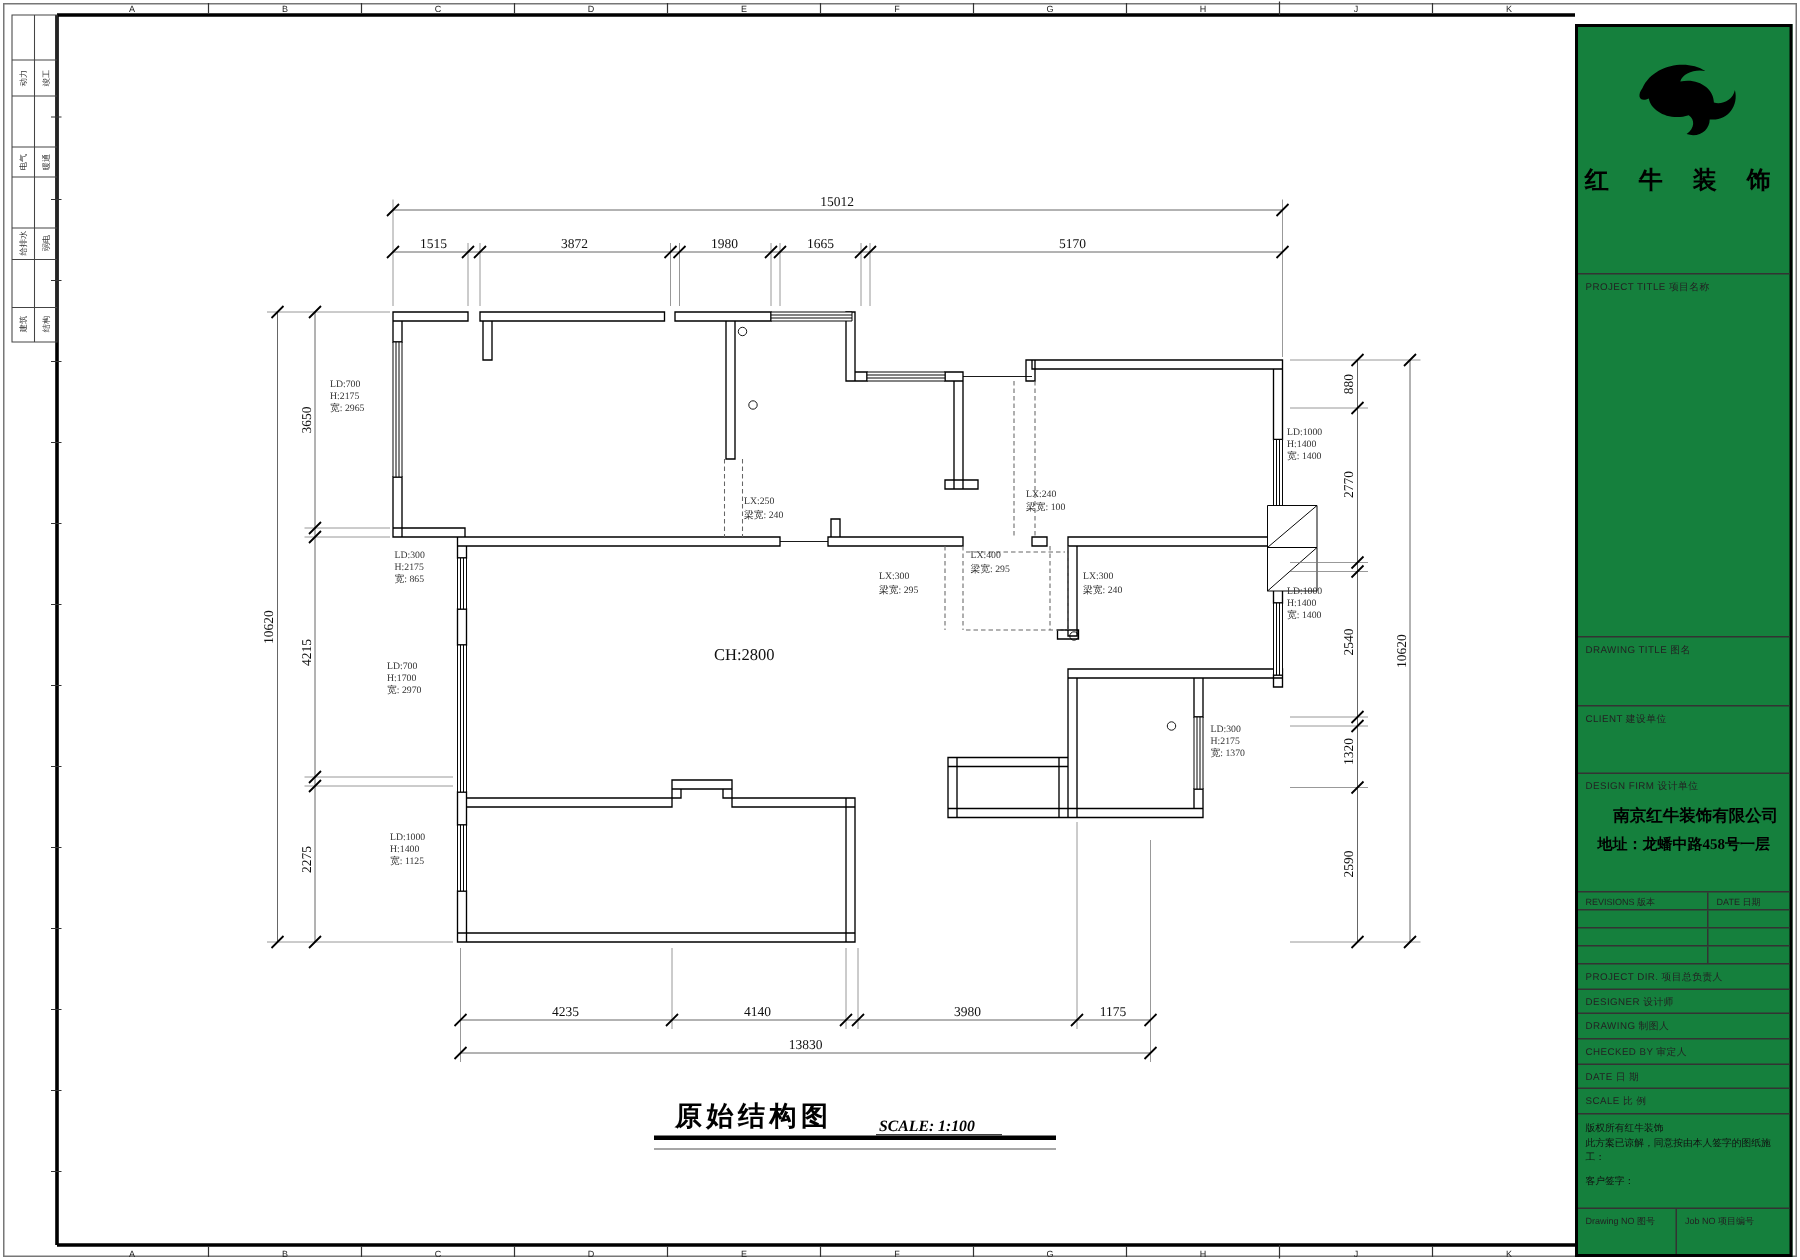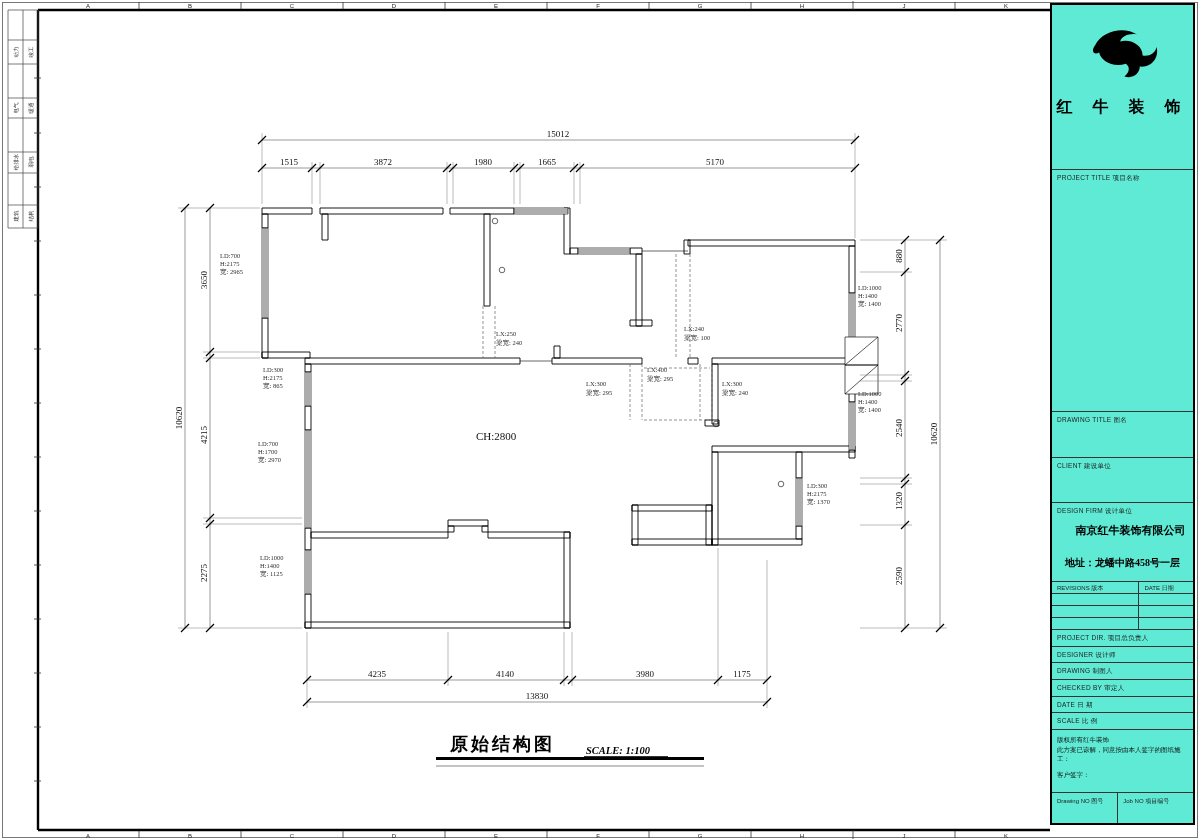--- a/index.html
+++ b/index.html
@@ -27,8 +27,8 @@
   .ptitle{font:18px "Liberation Serif",serif;font-weight:bold;fill:#000;letter-spacing:3px;}
   .pscale{font:10.5px "Liberation Serif",serif;font-style:italic;font-weight:bold;fill:#000;}
   
-  .tb{position:absolute;left:1050px;top:3px;width:141px;height:818px;border:2px solid #000;
-      background:#5eead4;display:flex;flex-direction:column;font-family:"Liberation Sans",sans-serif;}
+  .tb{position:absolute;left:1050px;top:16px;width:141px;height:818px;border:2px solid #000;
+      background:#15803d;display:flex;flex-direction:column;font-family:"Liberation Sans",sans-serif;}
   .tb-sec{border-bottom:1px solid #333;position:relative;box-sizing:border-box;}
   .tb-lab{font-size:6.5px;color:#222;padding:4px 0 0 5px;display:block;letter-spacing:0.3px;}
   .tb-logo{height:165px;}

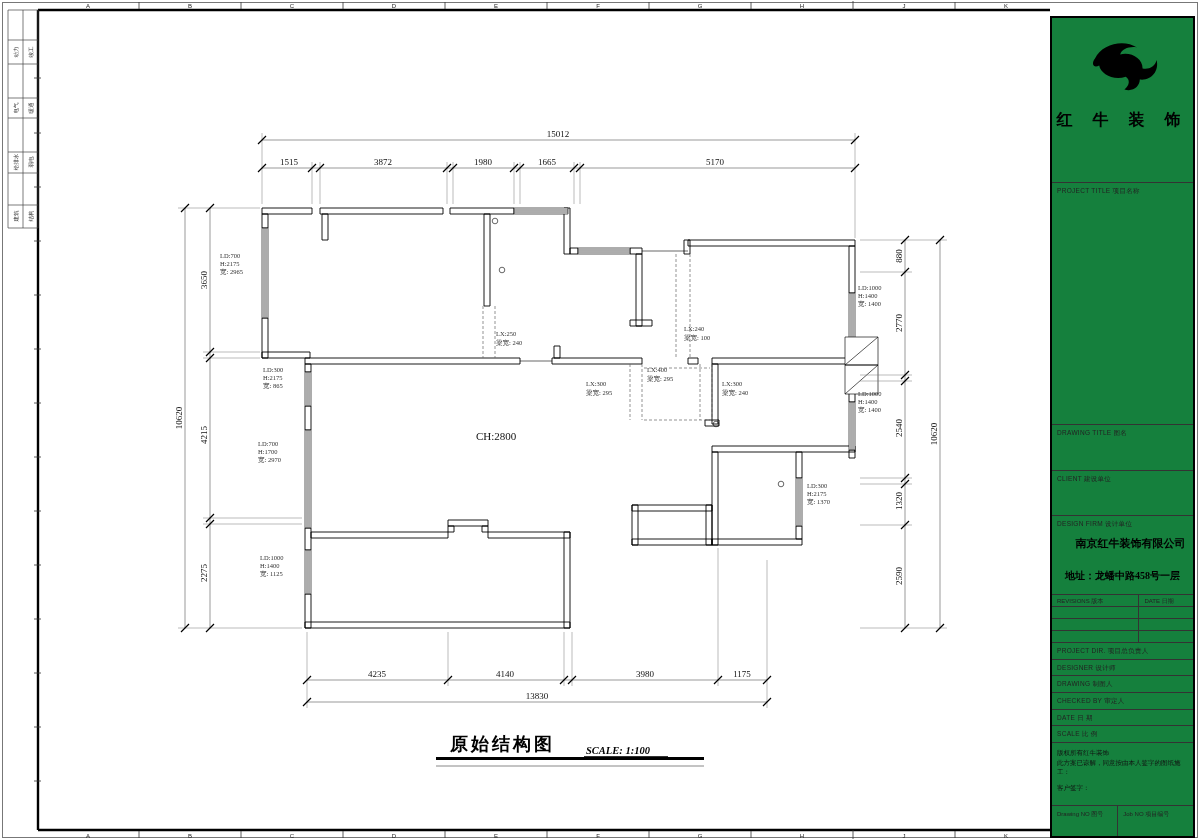--- a/index.html
+++ b/index.html
@@ -42,7 +42,7 @@
   .company{text-align:center;font-family:"Liberation Serif",serif;font-size:11px;font-weight:700;
            color:#000;margin-top:7px;padding-left:16px;}
   .address{text-align:center;font-family:"Liberation Serif",serif;font-size:10px;font-weight:700;
-           color:#000;margin-top:18px;}
+           color:#000;margin-top:5px;}
   .rev{height:48px;display:flex;flex-direction:column;border-bottom:1px solid #333;box-sizing:border-box;}
   .rev-row{flex:1;display:flex;border-bottom:1px solid #333;box-sizing:border-box;}
   .rev-row:last-child{border-bottom:none;}

